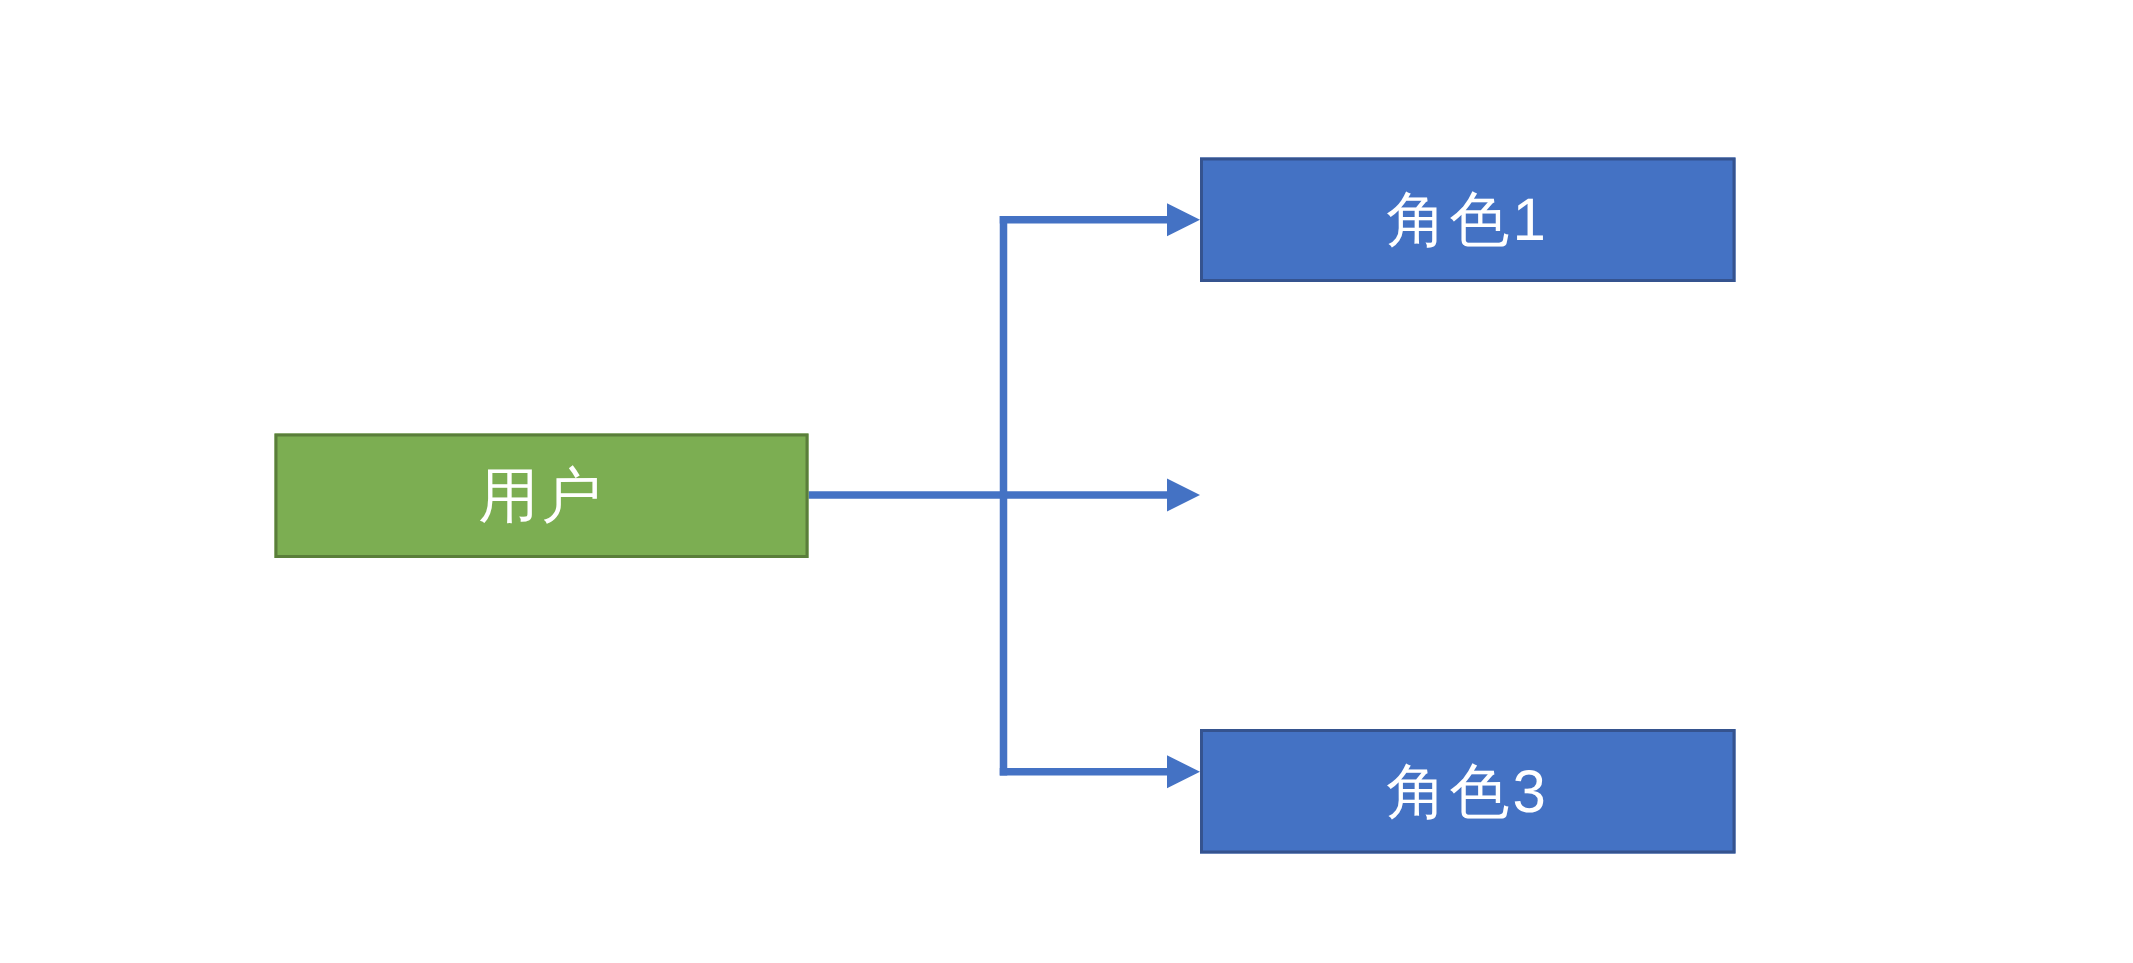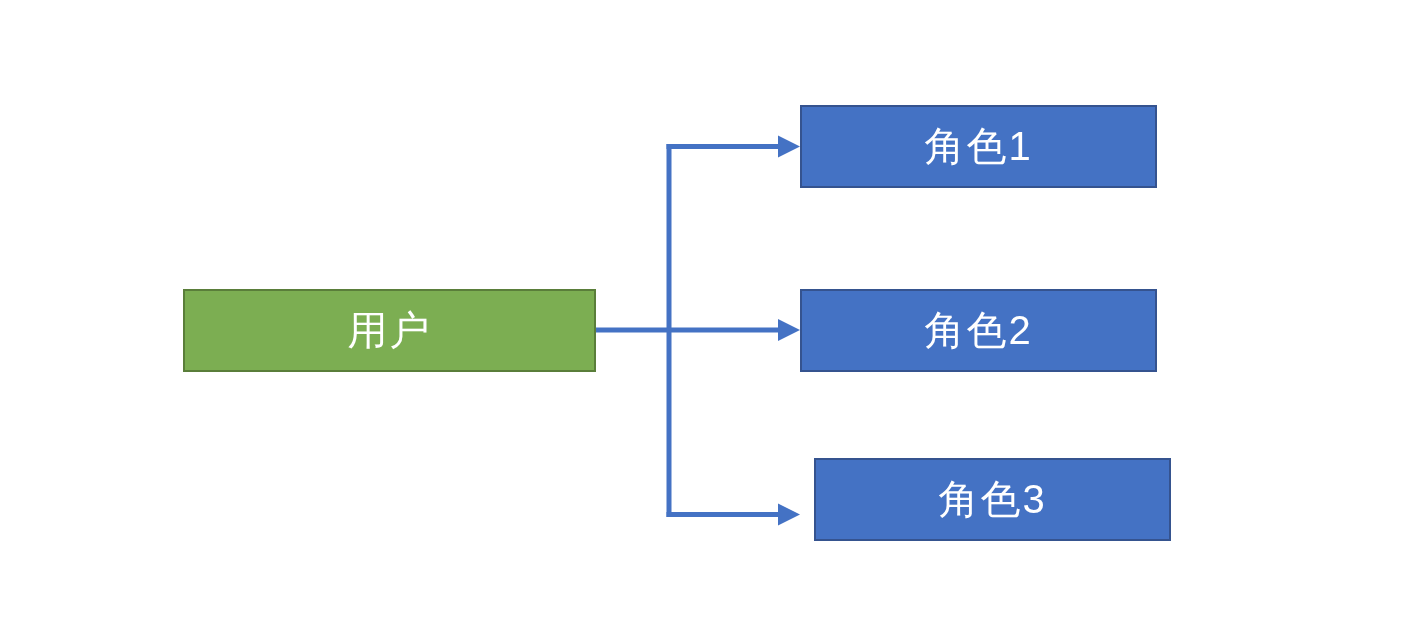--- a/index.html
+++ b/index.html
@@ -29,7 +29,7 @@
   .node-user {
     left: 183px;
     top: 289px;
-    width: 413px;
+    width: 356px;
     height: 83px;
     background: #7cae52;
     border: 2px solid #5a7e3a;

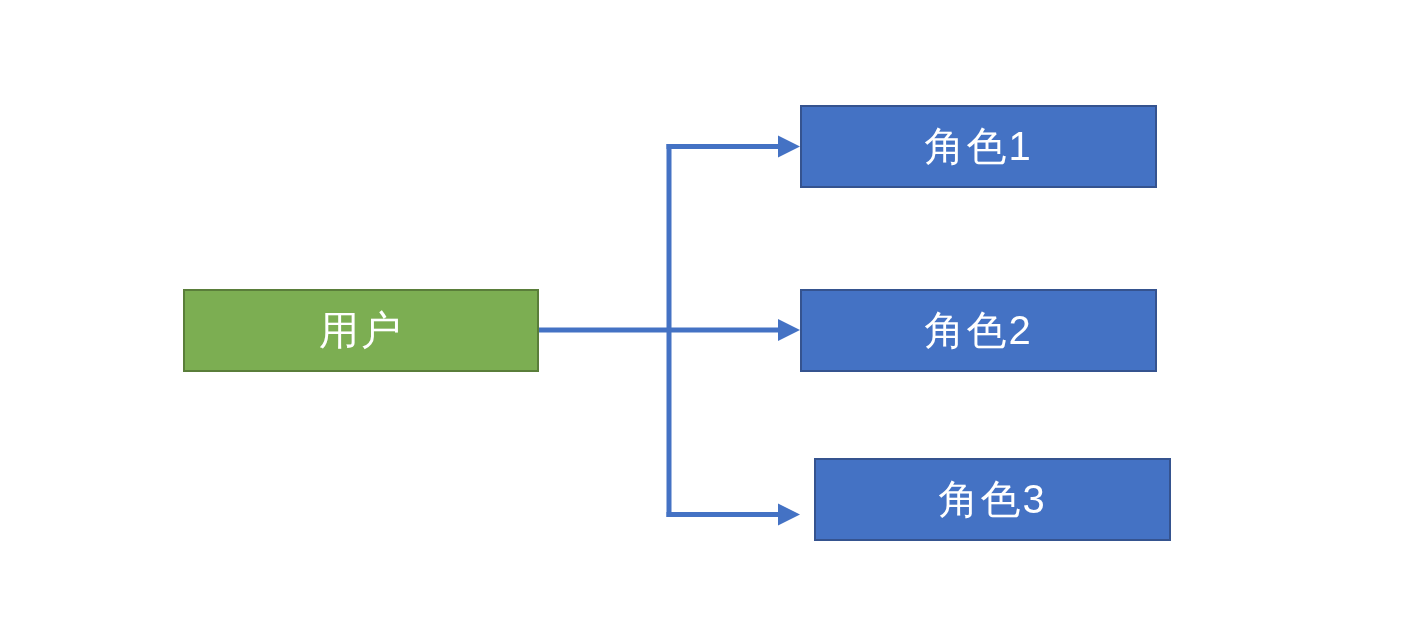--- a/index.html
+++ b/index.html
@@ -95,9 +95,6 @@
     <span>角色1</span>
   </div>
 
-  <div class="node node-role node-role-2">
-    <span>角色2</span>
-  </div>
 
   <div class="node node-role node-role-3">
     <span>角色3</span>

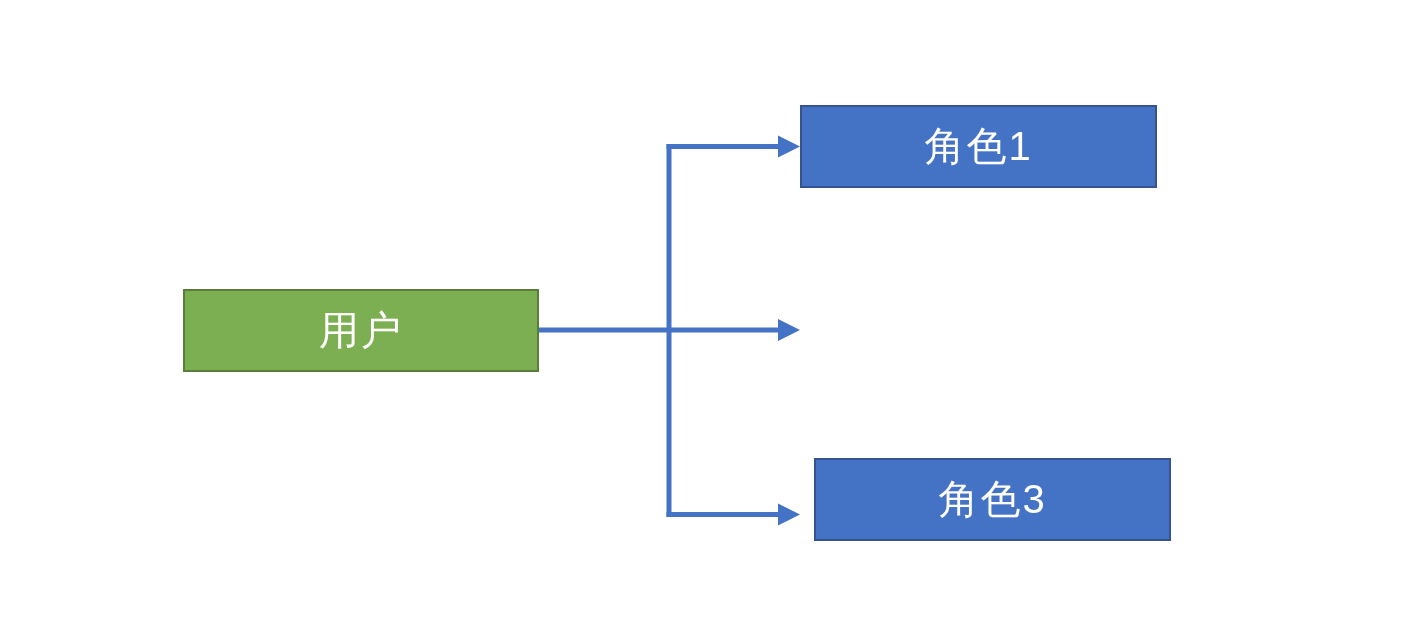--- a/index.html
+++ b/index.html
@@ -43,7 +43,7 @@
   }
   .node-role-1 { top: 105px; }
   .node-role-2 { top: 289px; }
-  .node-role-3 { top: 458px; margin-left: 14px; }
+  .node-role-3 { top: 486px; }
   .connectors {
     position: absolute;
     left: 0;

